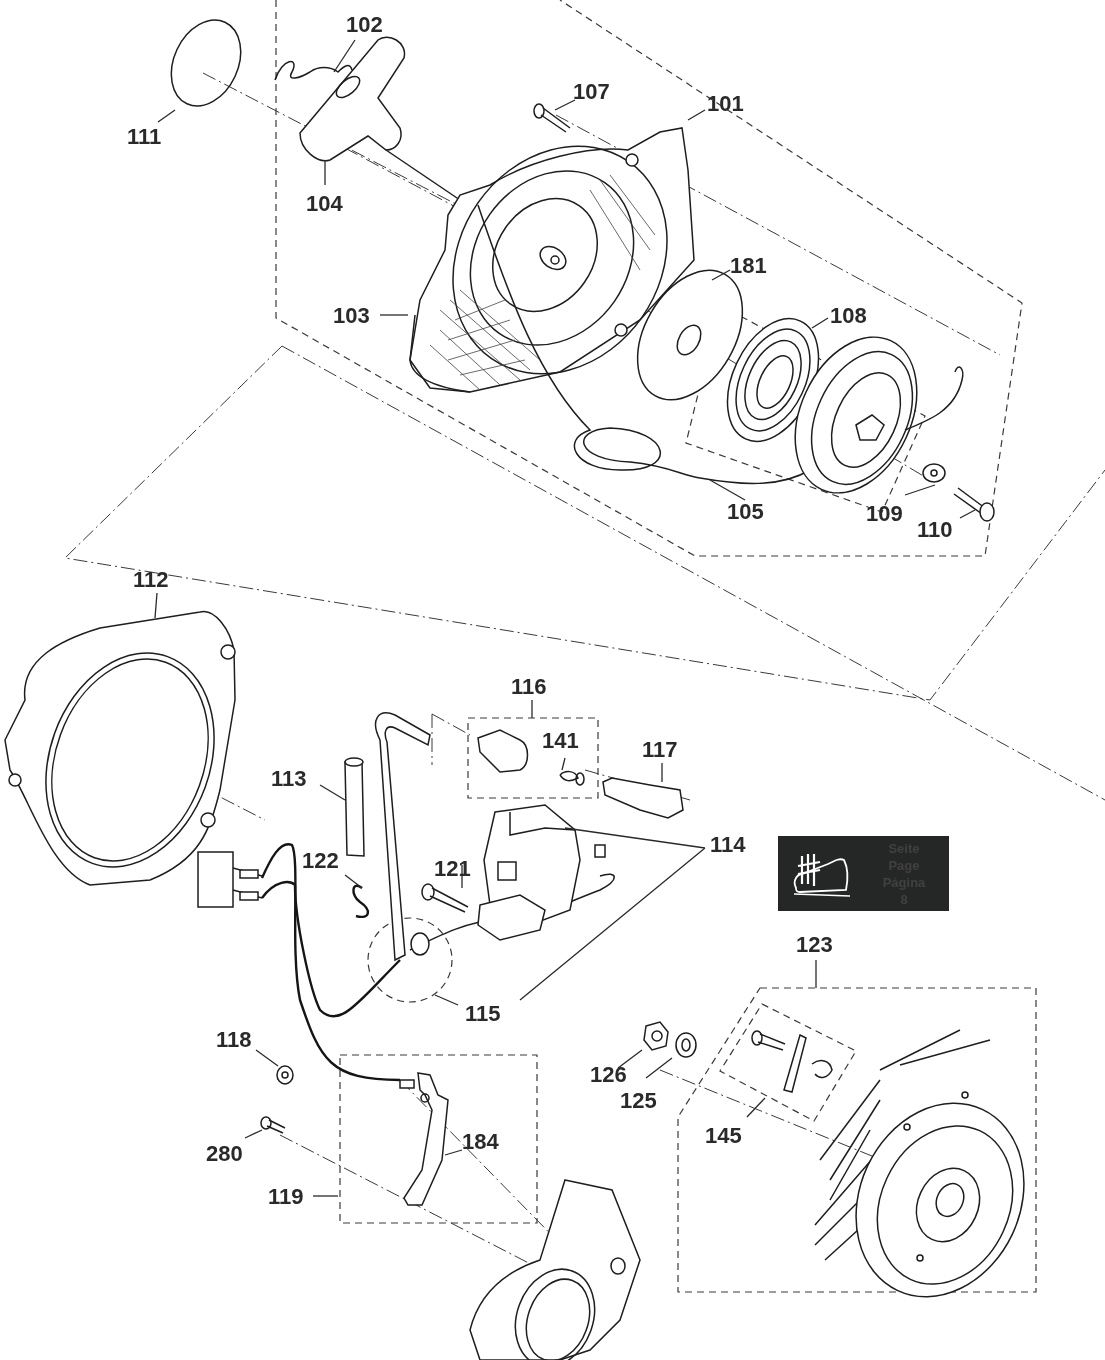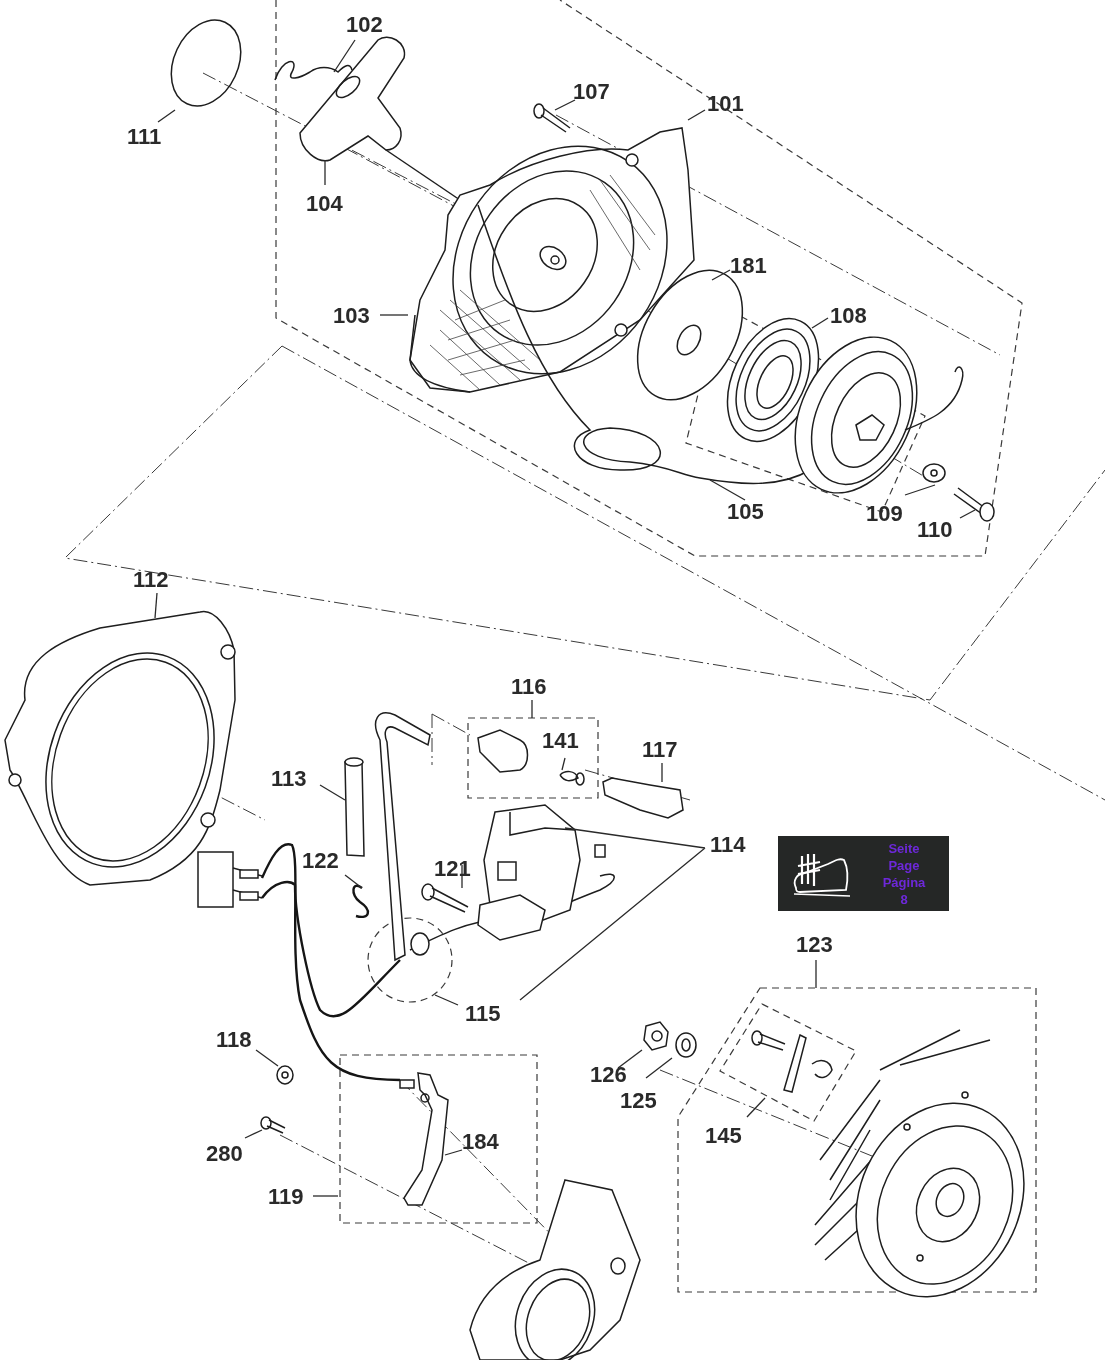--- a/index.html
+++ b/index.html
@@ -17,7 +17,7 @@
   .ref-box { position: absolute; left: 778px; top: 836px; width: 171px; height: 75px;
              background: #252726; }
   .ref-text { position: absolute; left: 870px; top: 840px; width: 68px; text-align: center;
-              color: #6d28d9; font-weight: bold; font-size: 13px; line-height: 17px;
+              color: #404040; font-weight: bold; font-size: 13px; line-height: 17px;
               font-family: "Liberation Sans", sans-serif; }
   .ref-icon { position: absolute; left: 788px; top: 844px; width: 70px; height: 58px; }
 </style>

